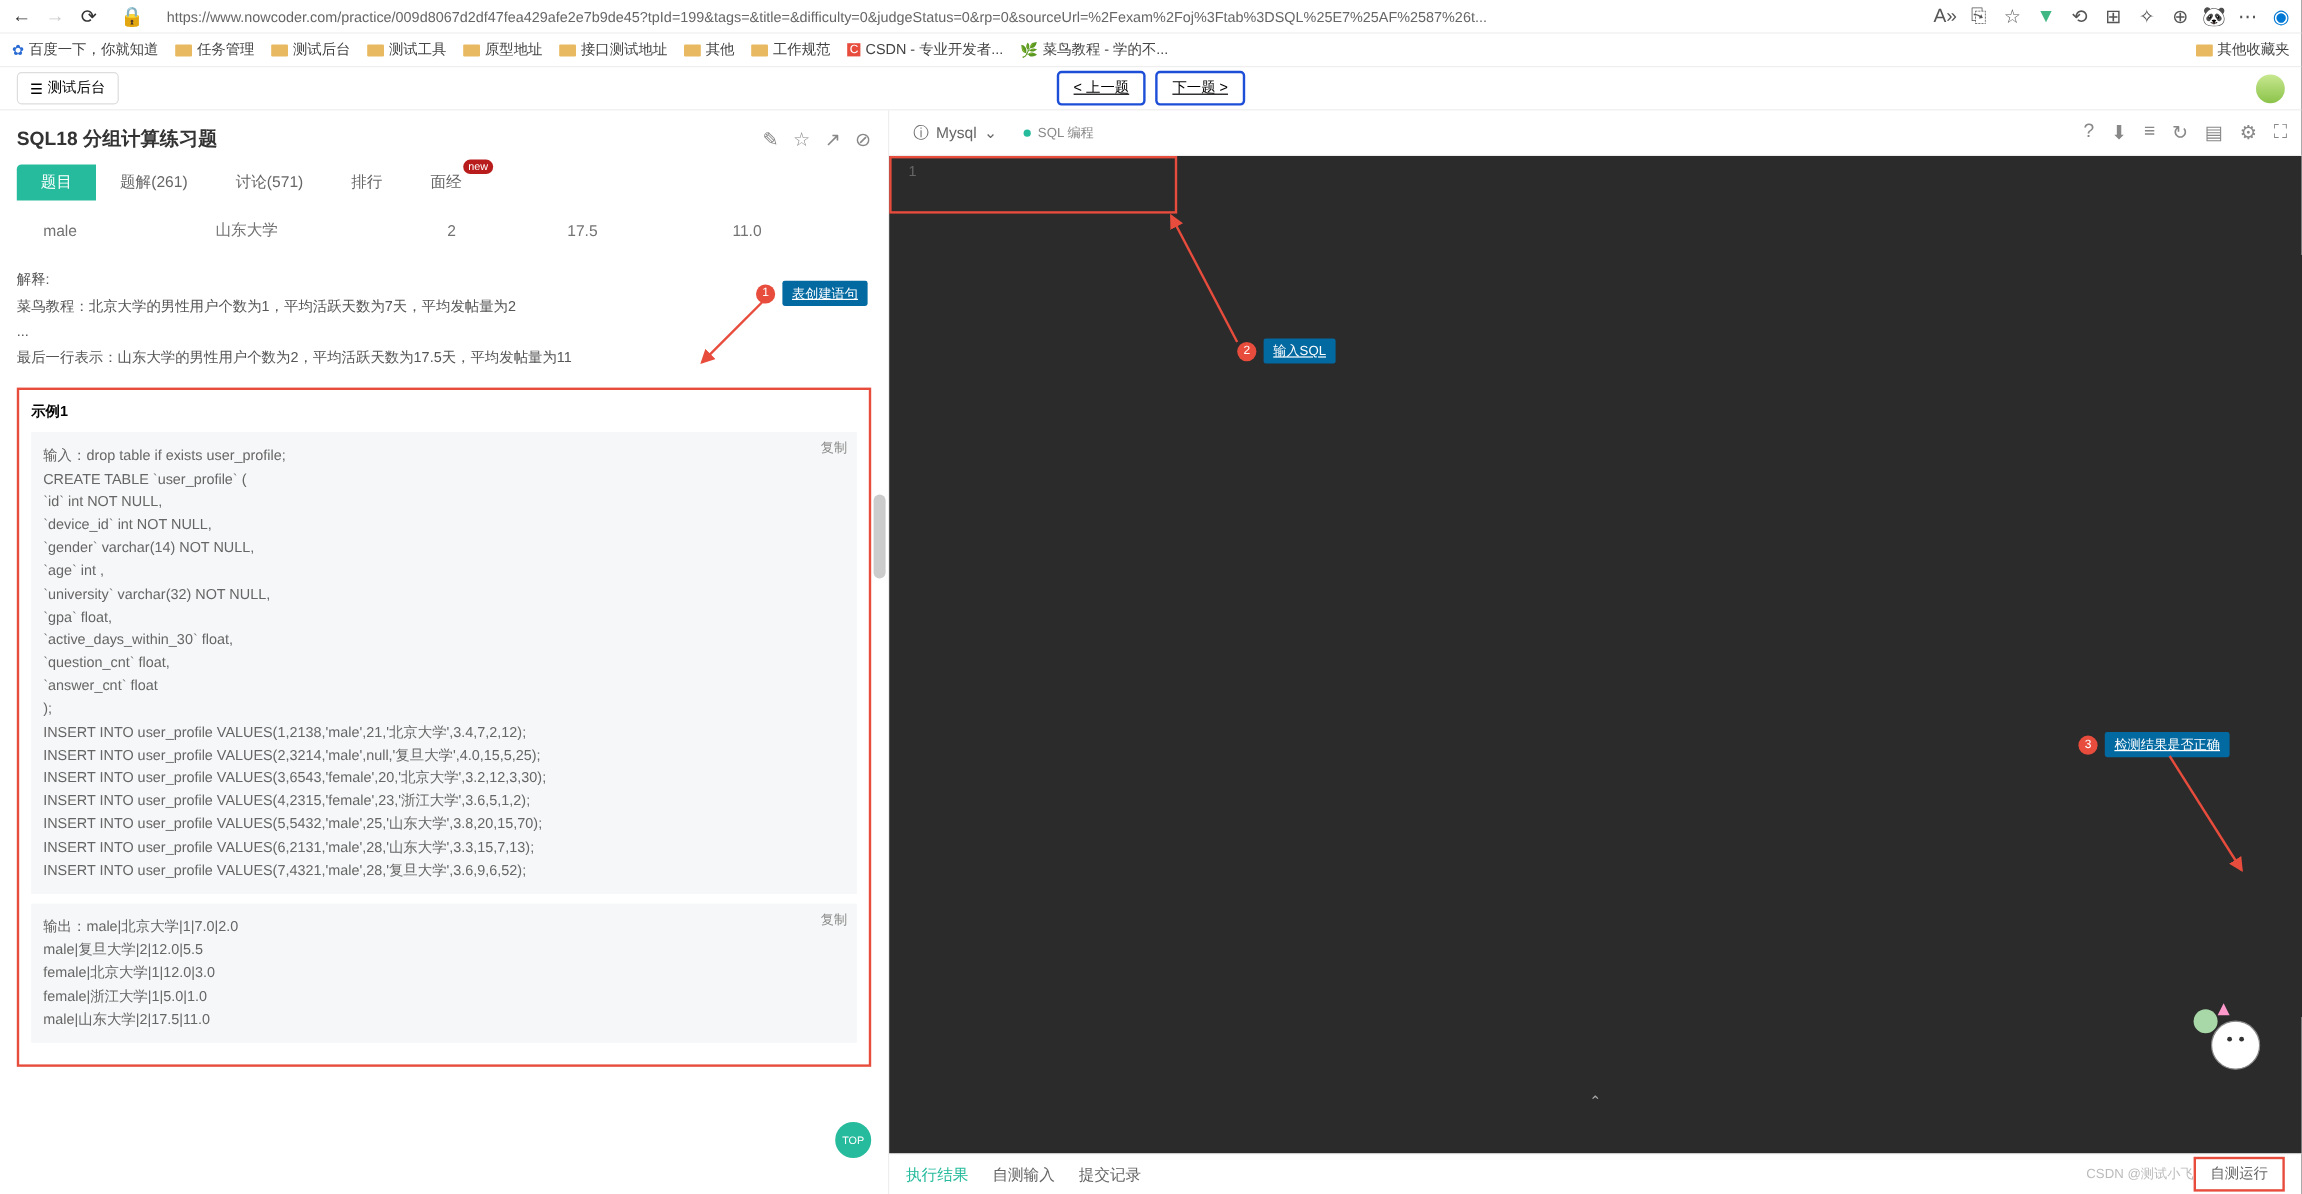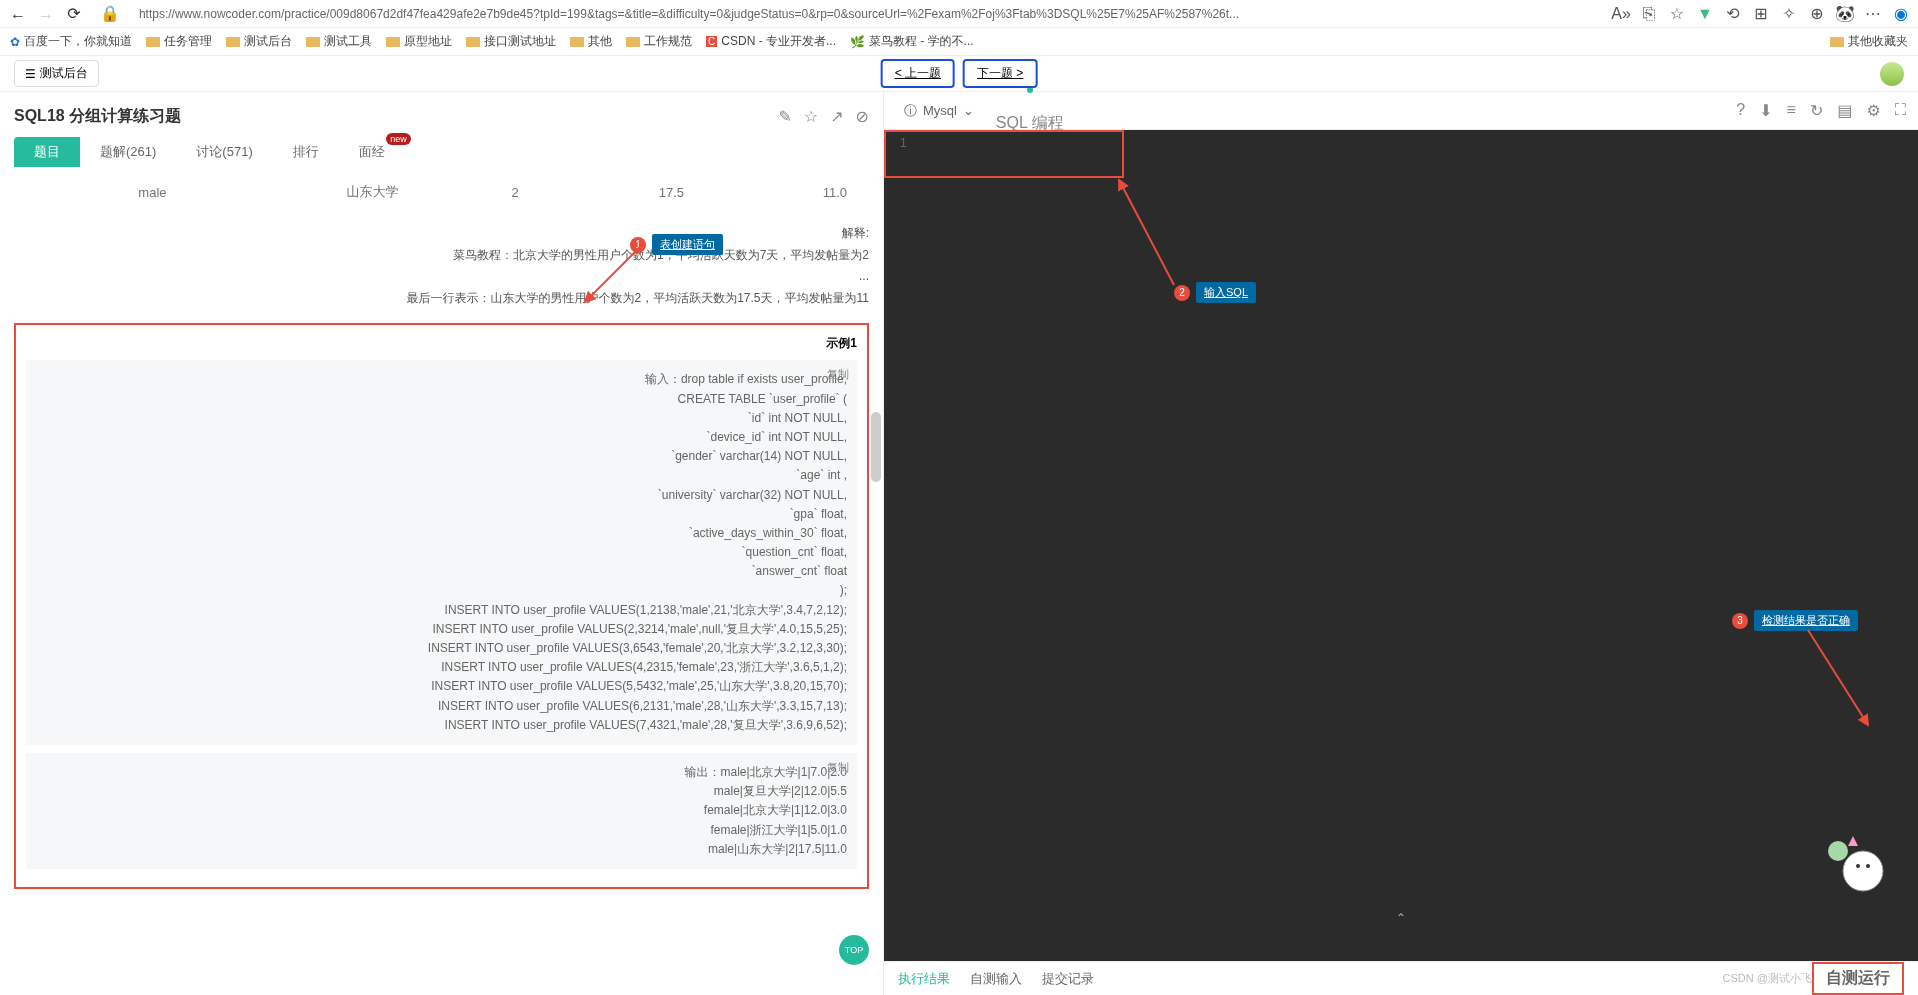--- a/index.html
+++ b/index.html
@@ -20,7 +20,7 @@
 .nav-btn{border:2px solid #1d4ed8;padding:4px 12px;font-size:12px;border-radius:4px;cursor:pointer;text-decoration:underline;}
 .avatar{width:24px;height:24px;border-radius:50%;background:linear-gradient(#c8e890,#8bc34a);margin-left:auto;}
 .main{display:flex;height:calc(100% - 92px);}
-.left-panel{width:883px;padding:14px 14px 0;overflow:hidden;position:relative;text-align:right;}
+.left-panel{width:740px;padding:14px 14px 0;overflow:hidden;position:relative;}
 .title-row{display:flex;align-items:center;margin-bottom:10px;}
 .q-title{font-size:16px;font-weight:600;color:#333;}
 .title-actions{margin-left:auto;display:flex;gap:12px;color:#888;}

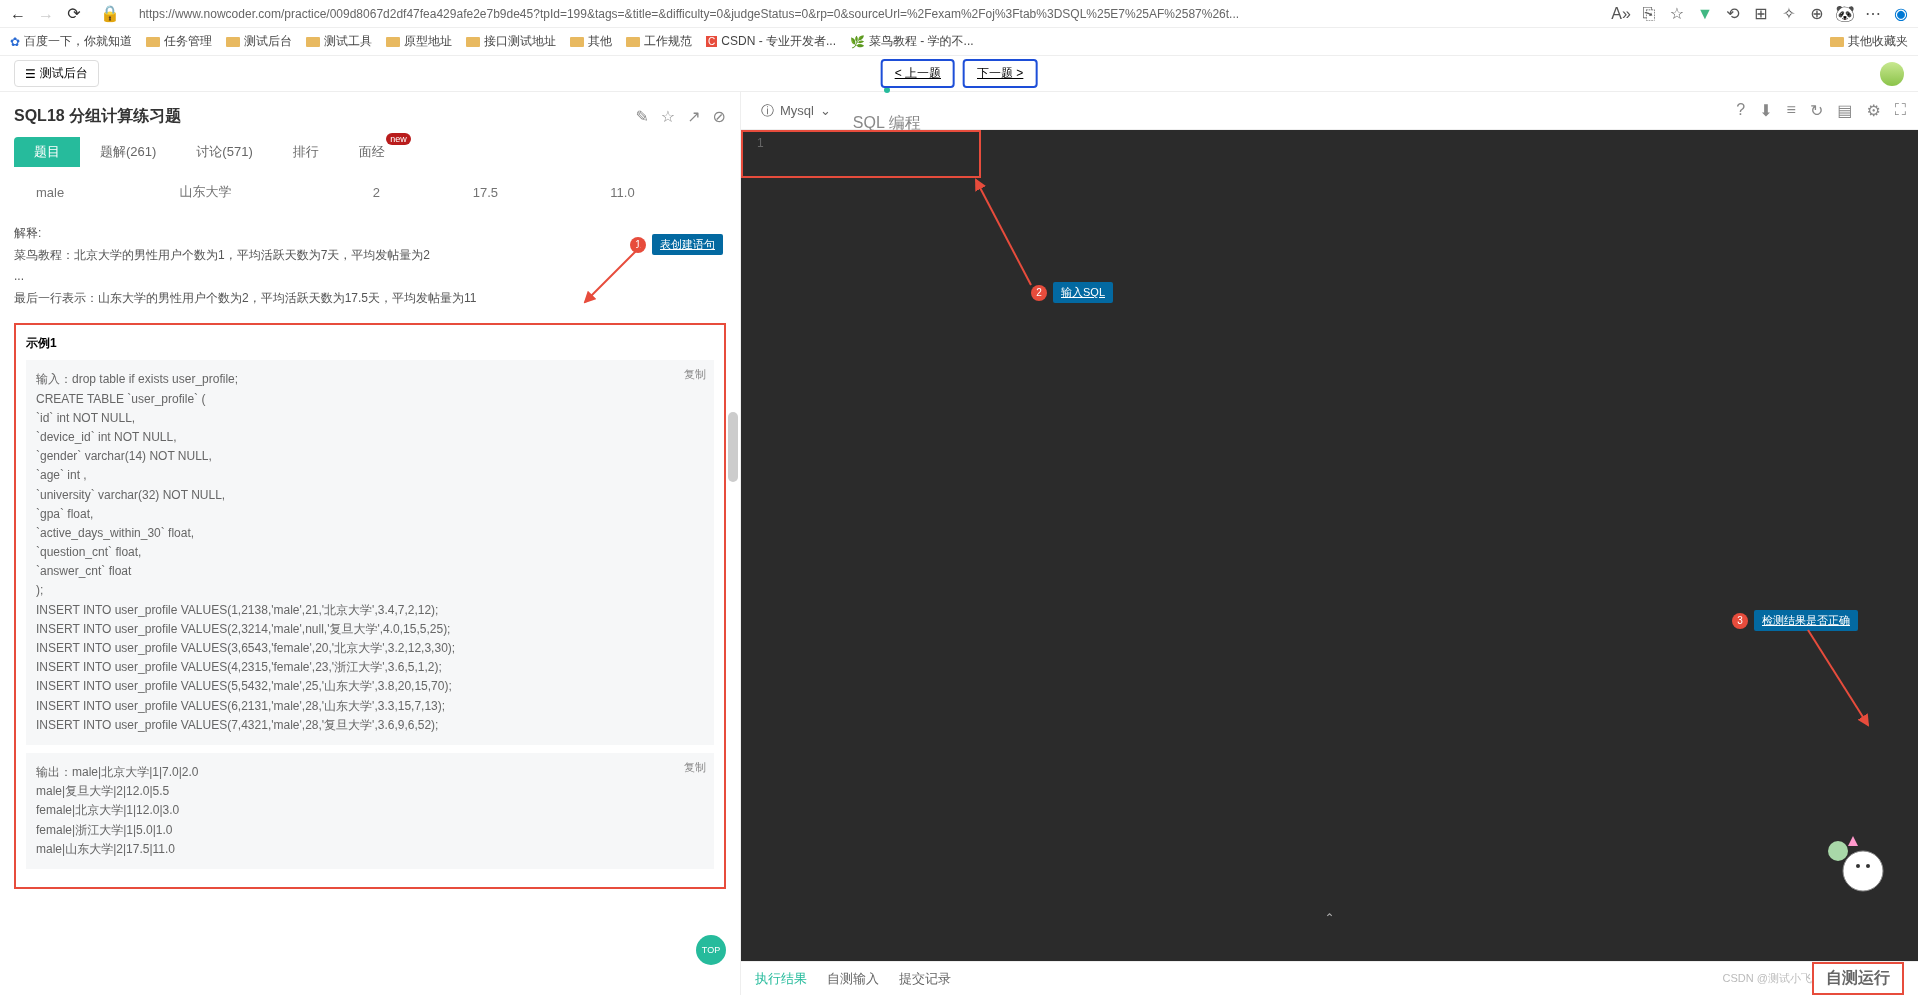--- a/index.html
+++ b/index.html
@@ -38,7 +38,7 @@
 .right-panel{flex:1;display:flex;flex-direction:column;border-left:1px solid #eee;}
 .editor-header{height:38px;display:flex;align-items:center;padding:0 12px;gap:14px;border-bottom:1px solid #eee;}
 .db-select{display:flex;align-items:center;gap:6px;font-size:13px;color:#666;cursor:pointer;padding:4px 8px;}
-.sql-label{font-size:16px;color:#888;display:flex;align-items:center;gap:20px;flex-direction:column;}
+.sql-label{font-size:11px;color:#888;display:flex;align-items:center;gap:6px;}
 .green-dot{width:6px;height:6px;background:#26bb9c;border-radius:50%;}
 .editor-actions{margin-left:auto;display:flex;gap:14px;color:#888;}
 .code-editor{flex:1;background:#2b2b2b;position:relative;color:#aaa;font-family:monospace;font-size:12px;}

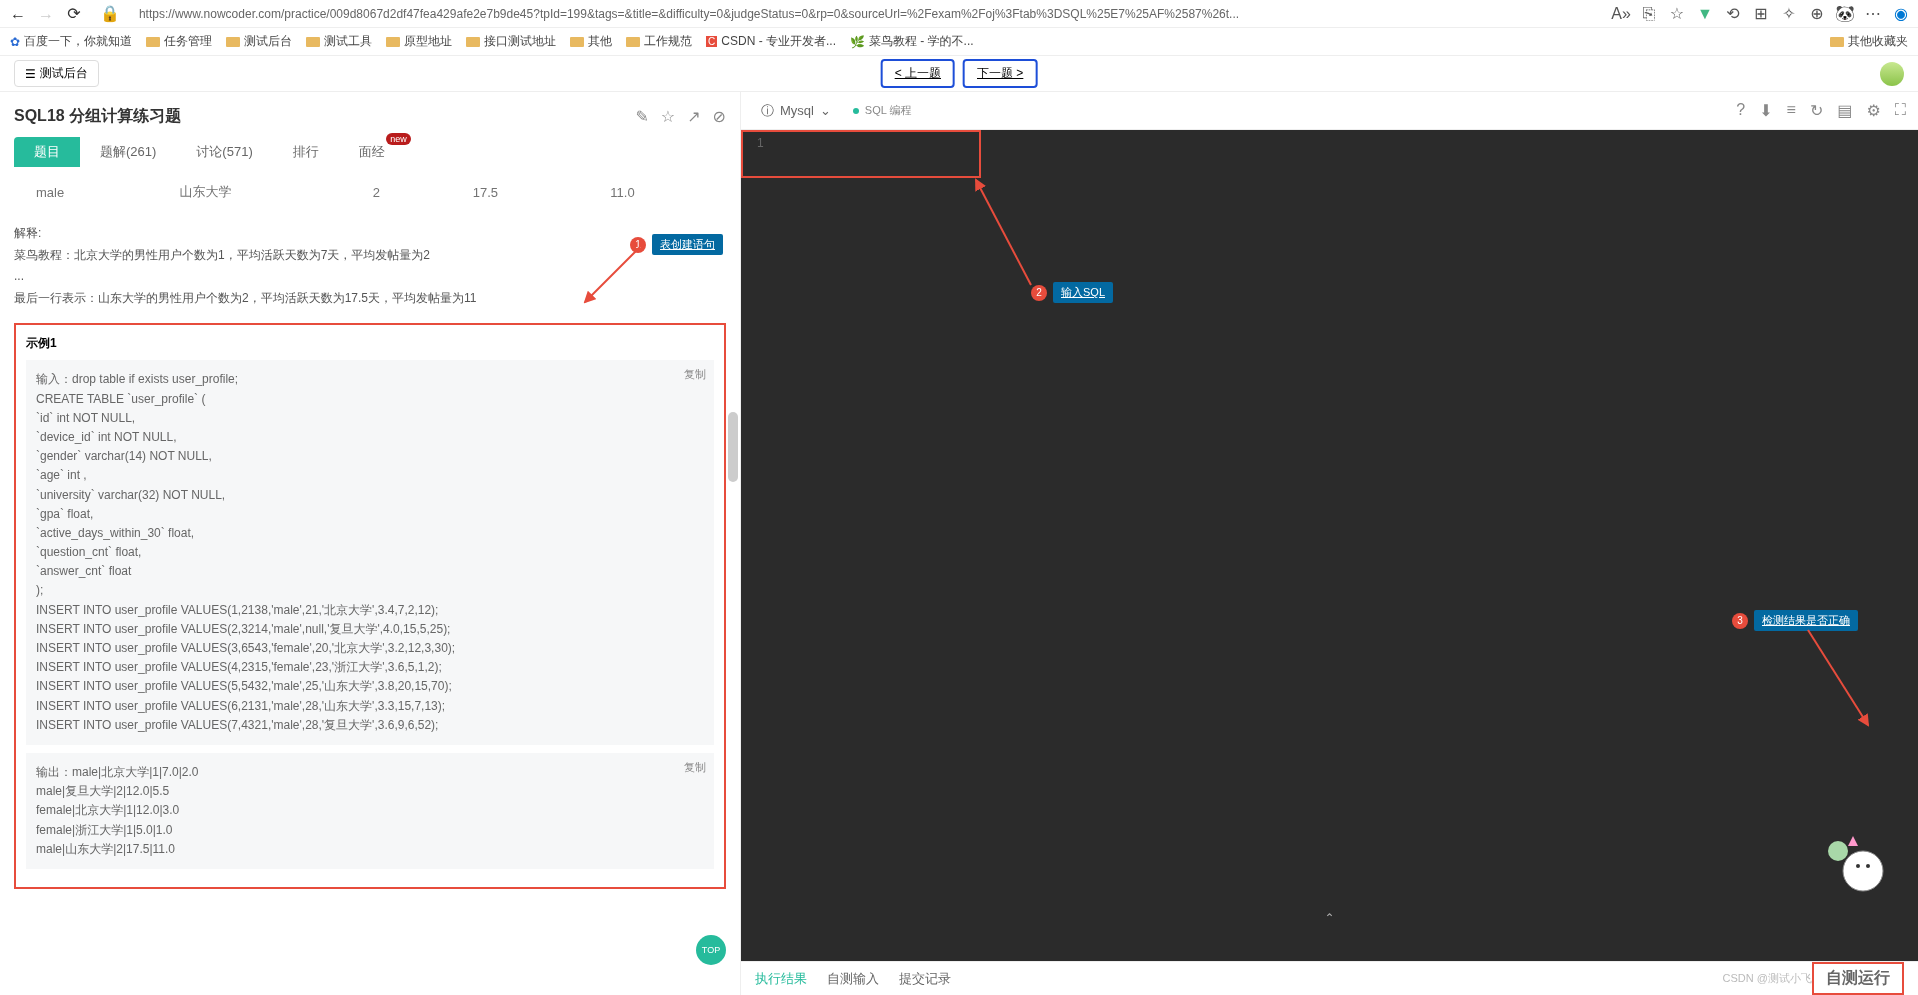--- a/index.html
+++ b/index.html
@@ -52,7 +52,7 @@
 .bt-tab{color:#666;cursor:pointer;}
 .bt-tab.active{color:#26bb9c;font-weight:500;}
 .bt-right{margin-left:auto;display:flex;gap:0;align-items:center;}
-.self-test{padding:4px 12px;font-size:16px;color:#666;border:2px solid #e74c3c;cursor:pointer;font-weight:bold;}
+.self-test{padding:4px 12px;font-size:12px;color:#666;border:2px solid #e74c3c;cursor:pointer;}
 .watermark{color:#bbb;font-size:11px;}
 .scroll-track{position:absolute;right:0;top:120px;width:14px;height:400px;}
 .scroll-thumb{position:absolute;right:2px;top:200px;width:10px;height:70px;background:#ccc;border-radius:5px;}

